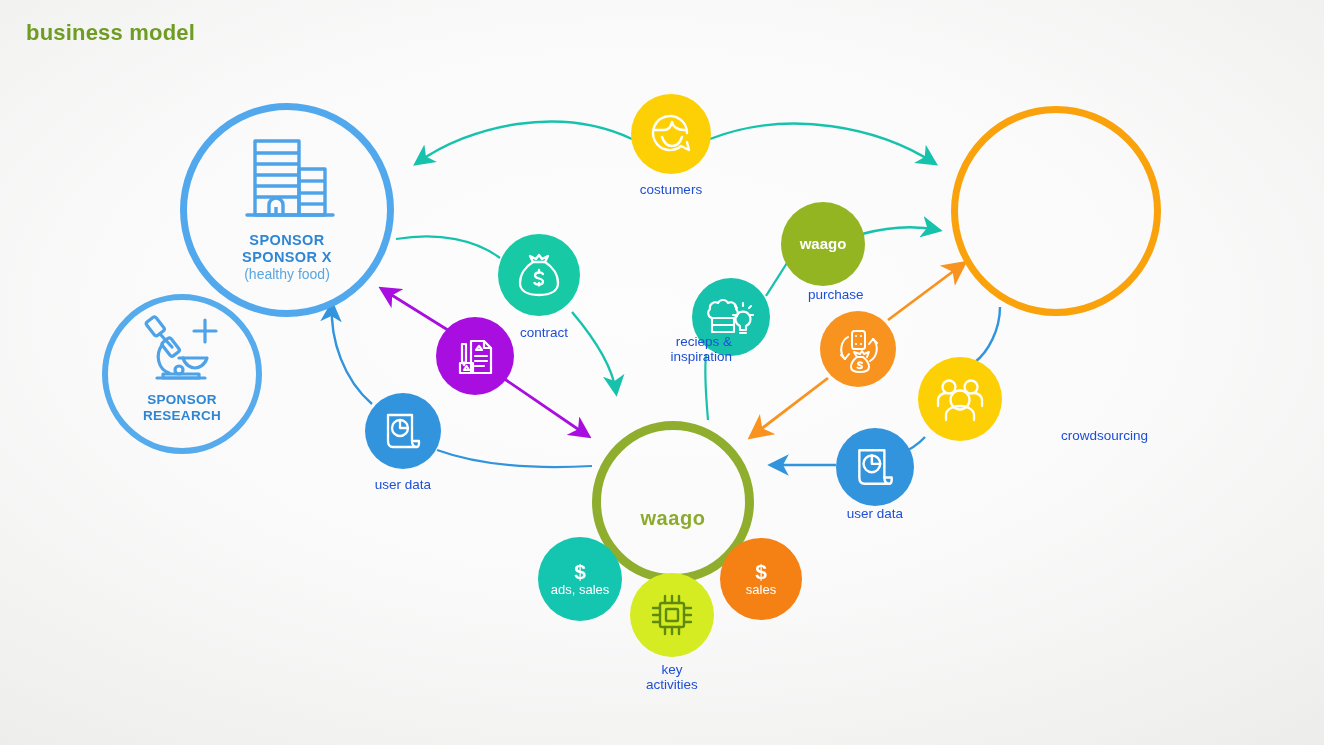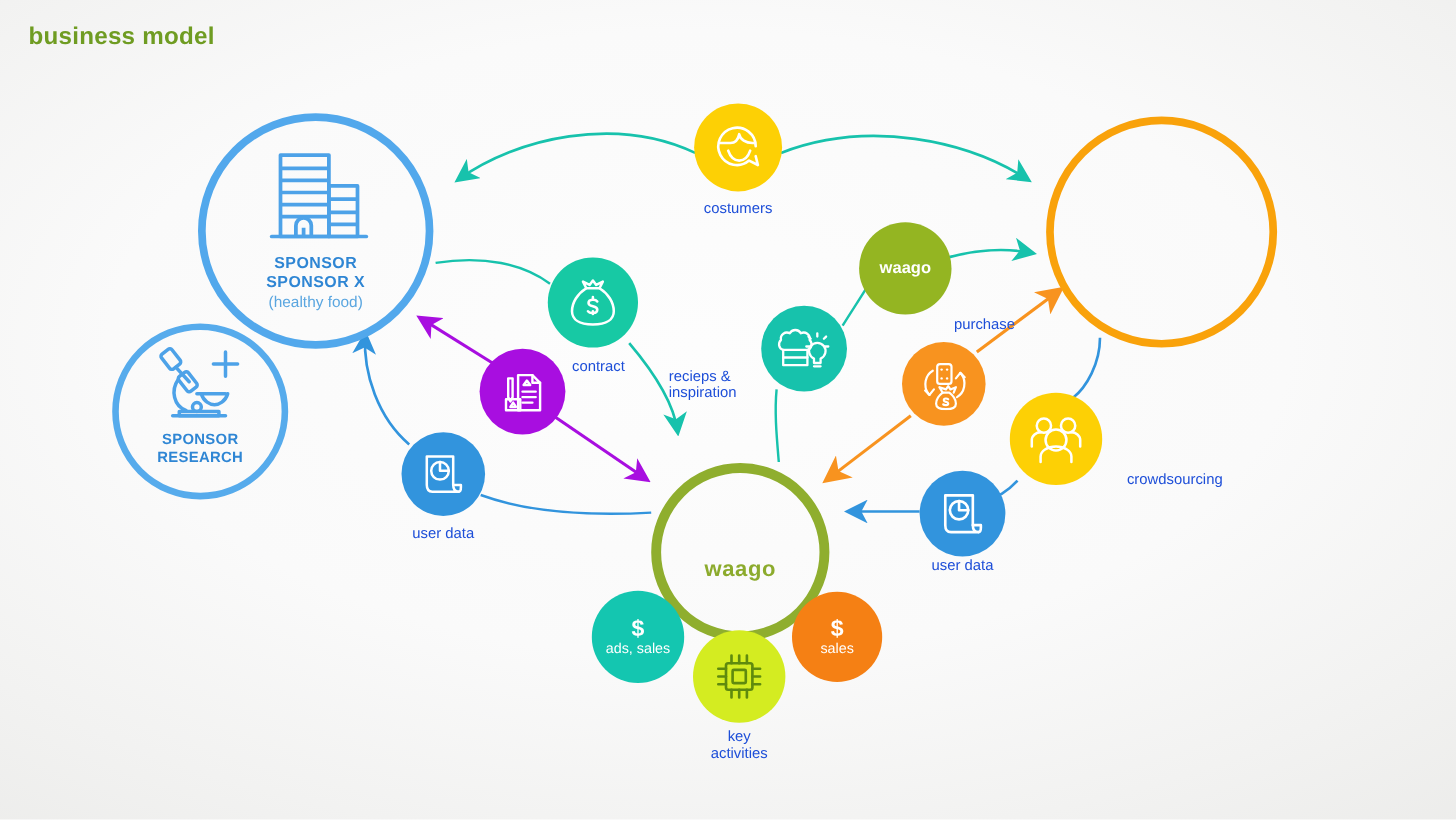--- a/index.html
+++ b/index.html
@@ -151,7 +151,7 @@
   #waago-sm-label { font-size: 15px; font-weight: bold; }
 
   #purchase { left: 820px; top: 311px; width: 76px; height: 76px; background: #f8931f; }
-  #purchase-cap { left: 835px; top: 287px; width: 120px; text-align: center; }
+  #purchase-cap { left: 808px; top: 287px; width: 120px; text-align: left; }
 
   #crowd { left: 918px; top: 357px; width: 84px; height: 84px; background: #fdd005; }
   #crowd-cap { left: 988px; top: 428px; width: 160px; text-align: center; }

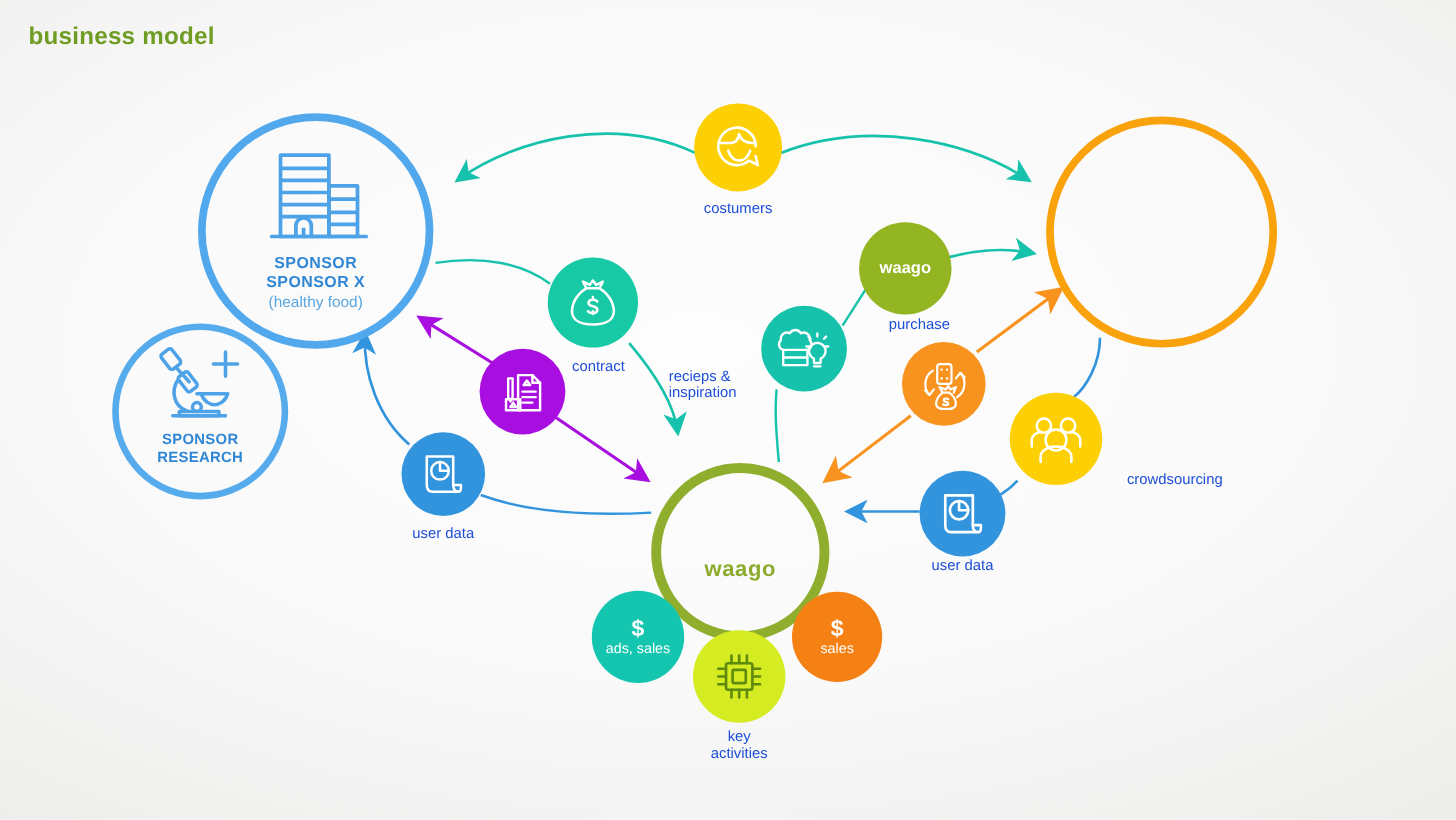--- a/index.html
+++ b/index.html
@@ -145,7 +145,7 @@
   #docs { left: 436px; top: 317px; width: 78px; height: 78px; background: #a80ee0; }
 
   #recieps { left: 692px; top: 278px; width: 78px; height: 78px; background: #17c2ac; }
-  #recieps-cap { left: 608px; top: 334px; width: 124px; text-align: left; }
+  #recieps-cap { left: 608px; top: 334px; width: 124px; text-align: right; }
 
   #waago-sm { left: 781px; top: 202px; width: 84px; height: 84px; background: #94b522; }
   #waago-sm-label { font-size: 15px; font-weight: bold; }

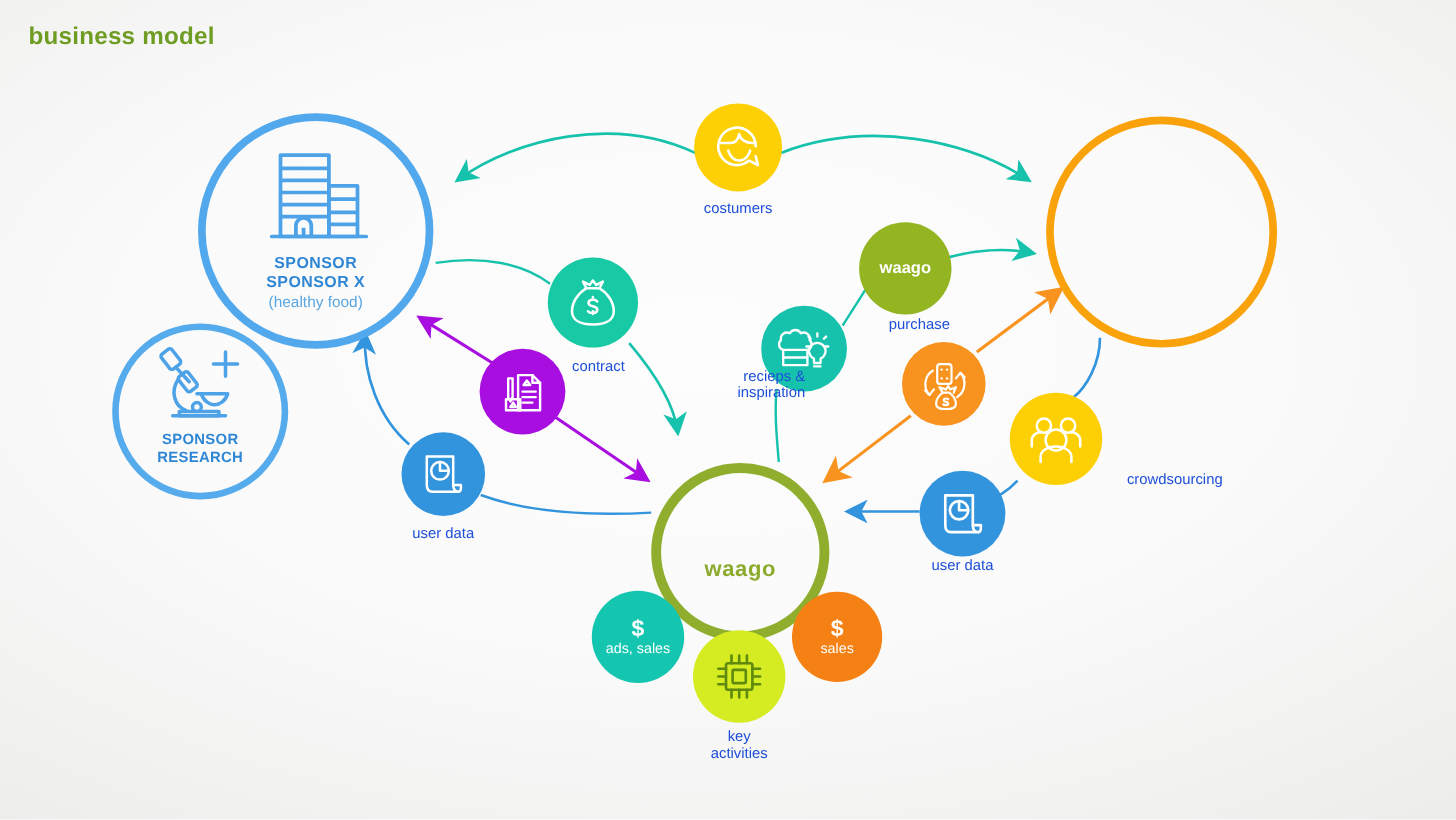--- a/index.html
+++ b/index.html
@@ -154,7 +154,7 @@
   #purchase-cap { left: 808px; top: 287px; width: 120px; text-align: left; }
 
   #crowd { left: 918px; top: 357px; width: 84px; height: 84px; background: #fdd005; }
-  #crowd-cap { left: 988px; top: 428px; width: 160px; text-align: center; }
+  #crowd-cap { left: 988px; top: 428px; width: 160px; text-align: right; }
 
   #userdata-l { left: 365px; top: 393px; width: 76px; height: 76px; background: #3294dd; }
   #userdata-l-cap { left: 343px; top: 477px; width: 120px; }

